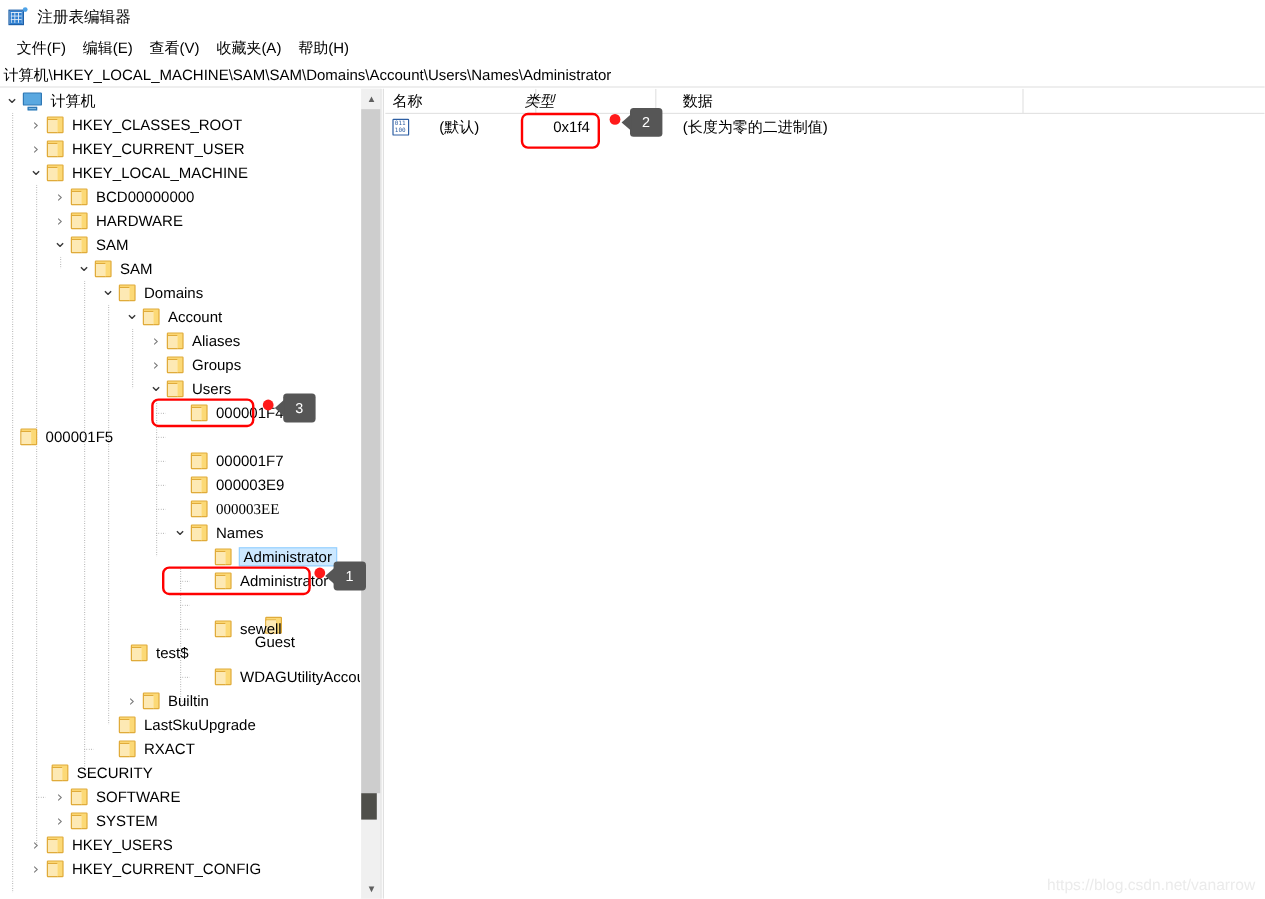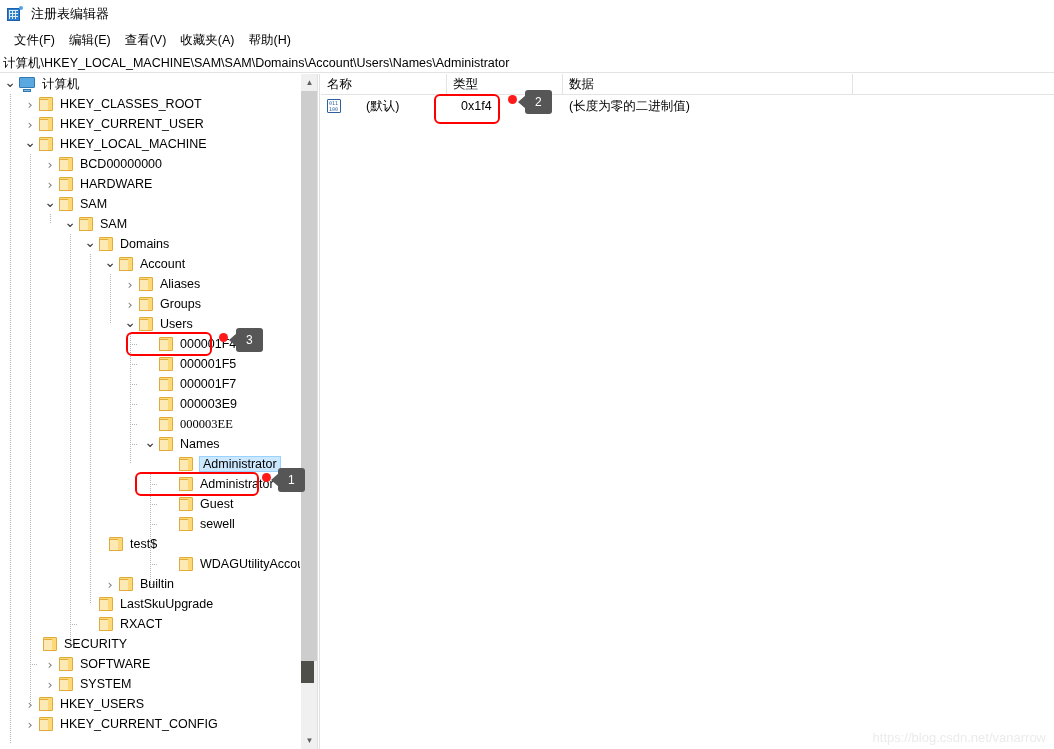--- a/index.html
+++ b/index.html
@@ -638,7 +638,7 @@
   <div class="list-panel">
     <div class="col-header">
       <div class="col-h" style="left:0; width:126px;">名称</div>
-      <div class="col-h" style="left:126px; width:116px;">类型</div>
+      <div class="col-h" style="left:110px; width:116px;font-style:italic;">类型</div>
       <div class="col-h last" style="left:242px; width:290px;">数据</div>
     </div>
 

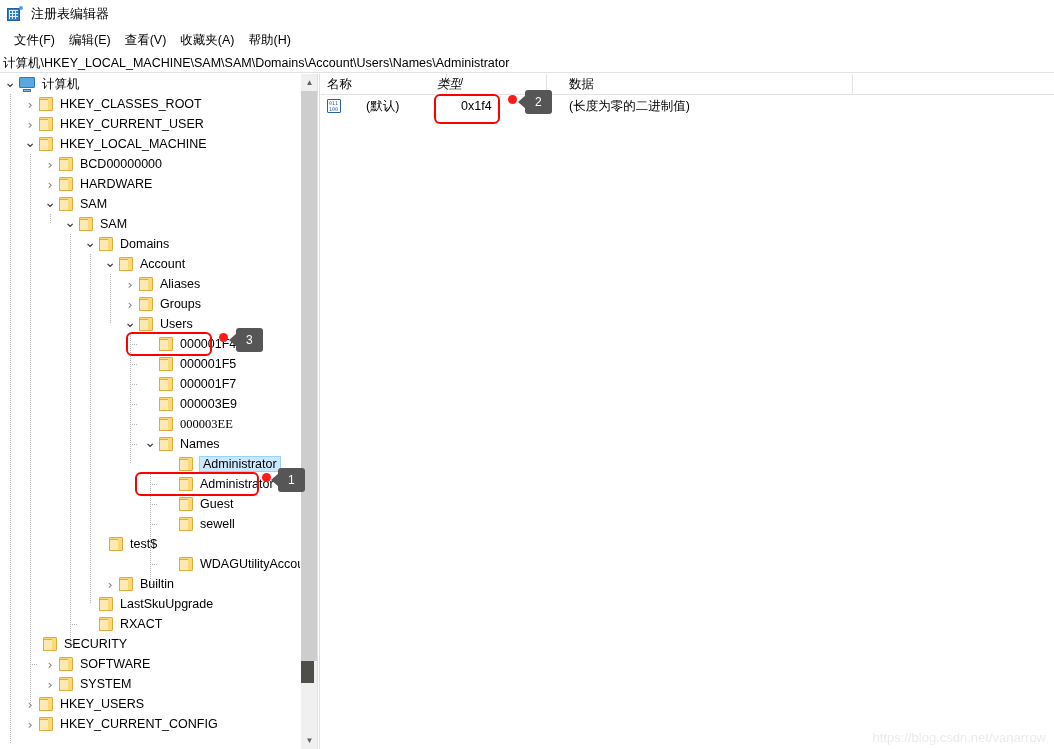--- a/index.html
+++ b/index.html
@@ -469,7 +469,7 @@
           </span>
           <span class="label">000001F4</span>
         </div>
-        <div class="tree-row" style="padding-left: 142px;">
+        <div class="tree-row" style="">
           <span class="twisty empty"></span>
           <span class="folder">
             <span class="back"></span>

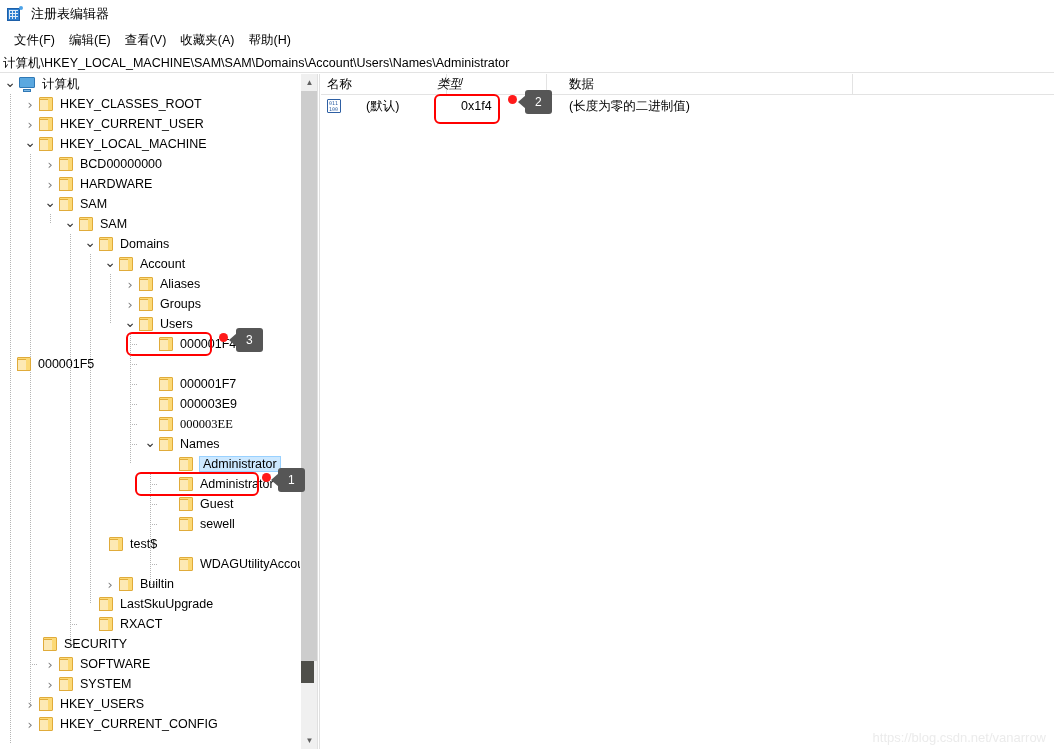--- a/index.html
+++ b/index.html
@@ -525,7 +525,7 @@
           </span>
           <span class="label">Administrator</span>
         </div>
-        <div class="tree-row" style="padding-left: 162px;">
+        <div class="tree-row" style="padding-left: 162px; flex-direction: column;">
           <span class="twisty empty"></span>
           <span class="folder">
             <span class="back"></span>

